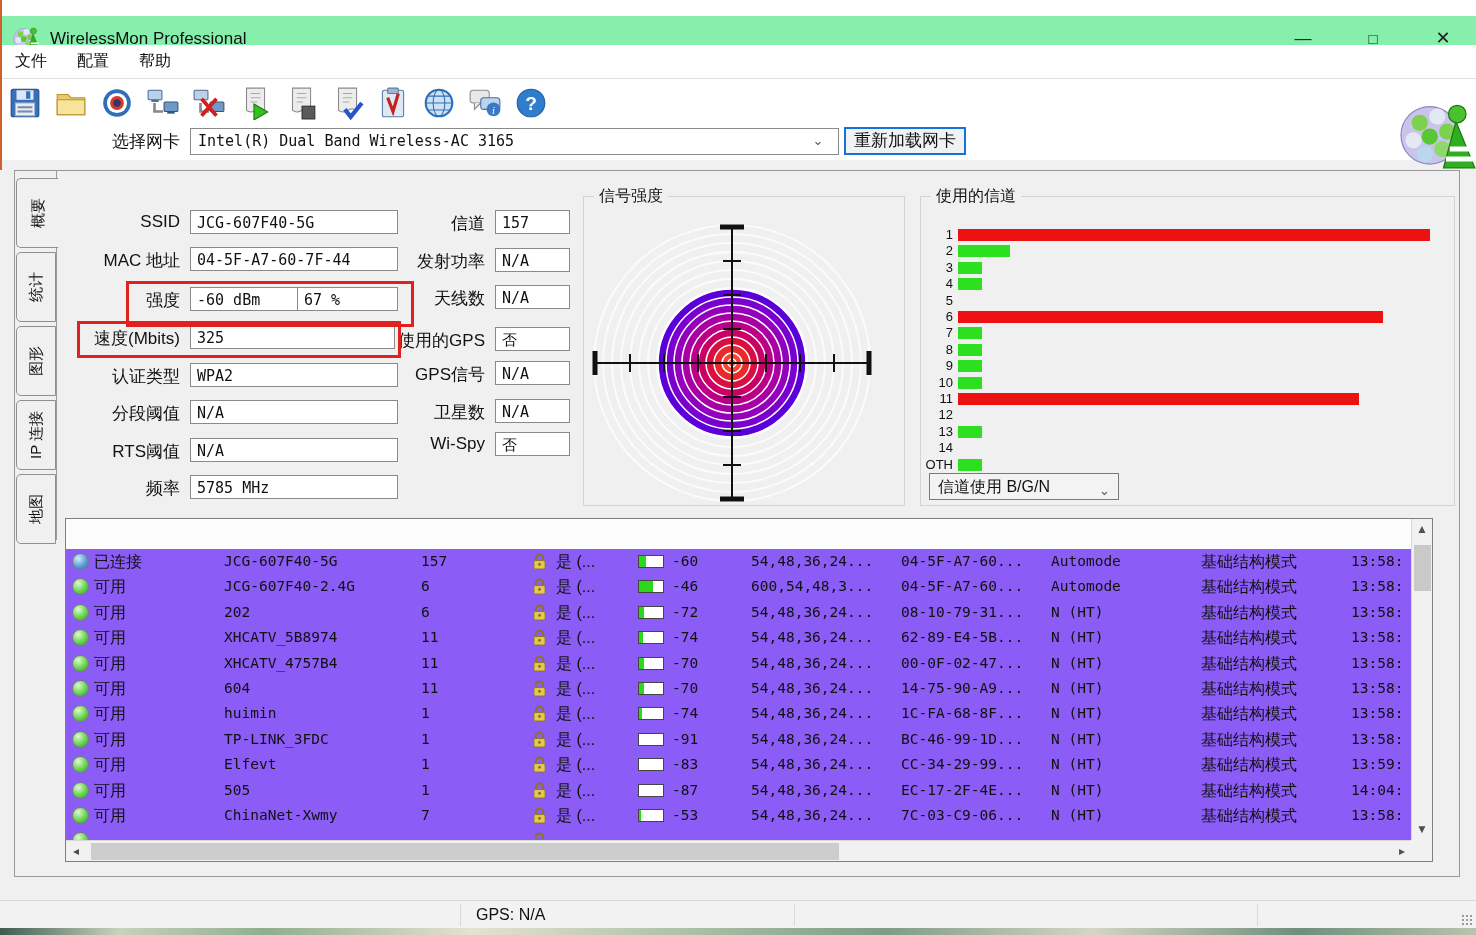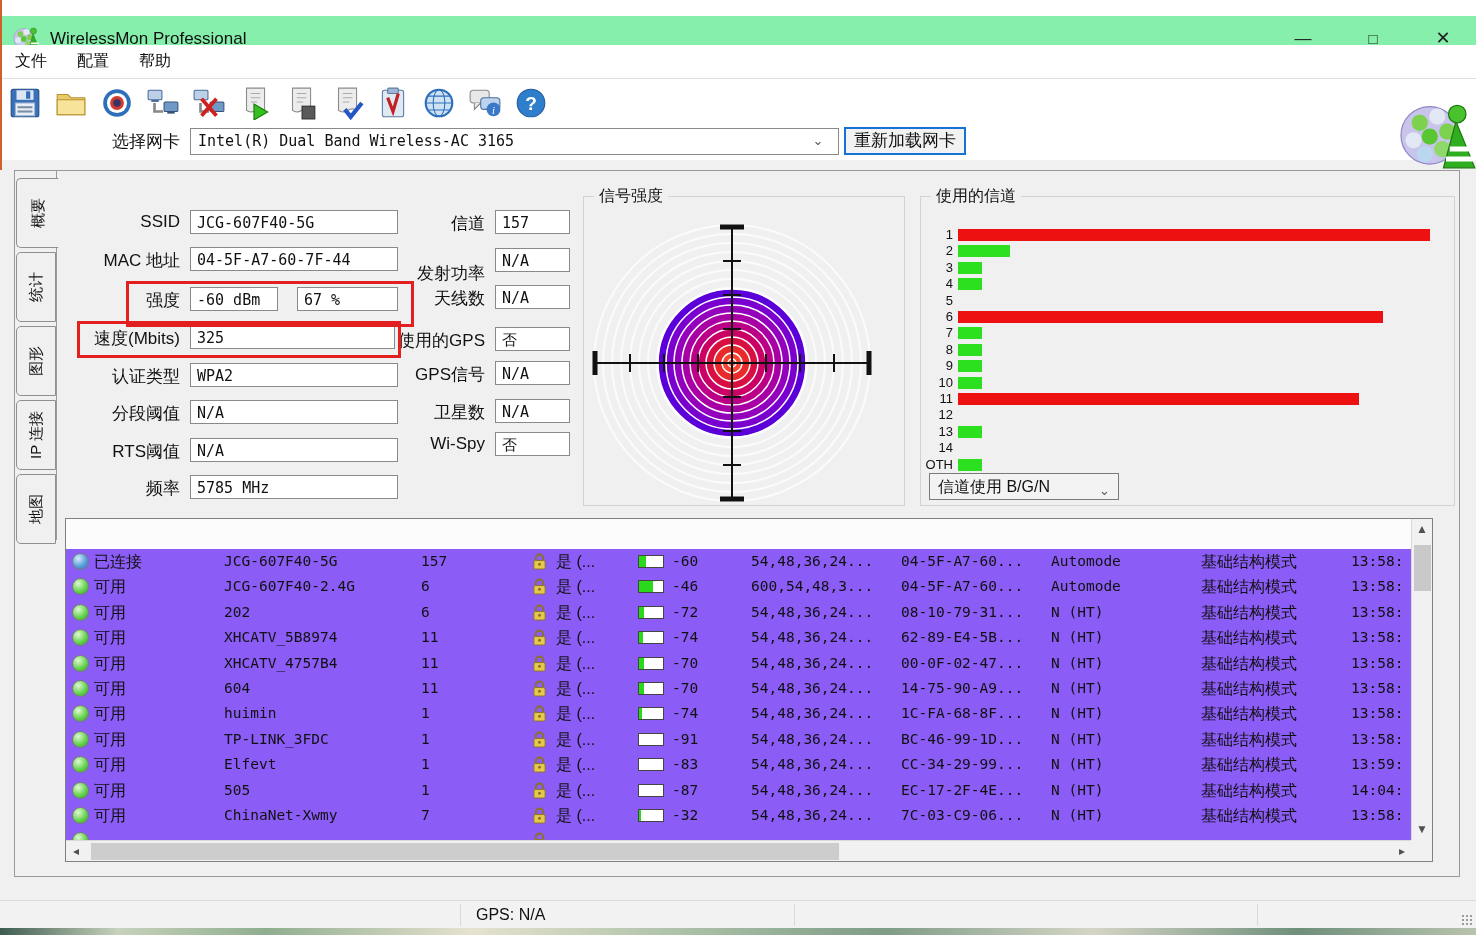--- a/index.html
+++ b/index.html
@@ -274,7 +274,7 @@
     <div class="abs fld-box mono" style="left: 190px; top: 475px; width: 208px;">5785 MHz</div>
     <div class="abs fld-label" style="left: 360px; top: 212px; width: 125px;">信道</div>
     <div class="abs fld-box mono" style="left: 495px; top: 210px; width: 75px;">157</div>
-    <div class="abs fld-label" style="left: 360px; top: 262px; width: 125px; font-family: Liberation Serif, serif;">发射功率</div>
+    <div class="abs fld-label" style="left: 360px; top: 250px; width: 125px; font-family: Liberation Serif, serif;">发射功率</div>
     <div class="abs fld-box mono" style="left: 495px; top: 248px; width: 75px;">N/A</div>
     <div class="abs fld-label" style="left: 360px; top: 287px; width: 125px;">天线数</div>
     <div class="abs fld-box mono" style="left: 495px; top: 285px; width: 75px;">N/A</div>

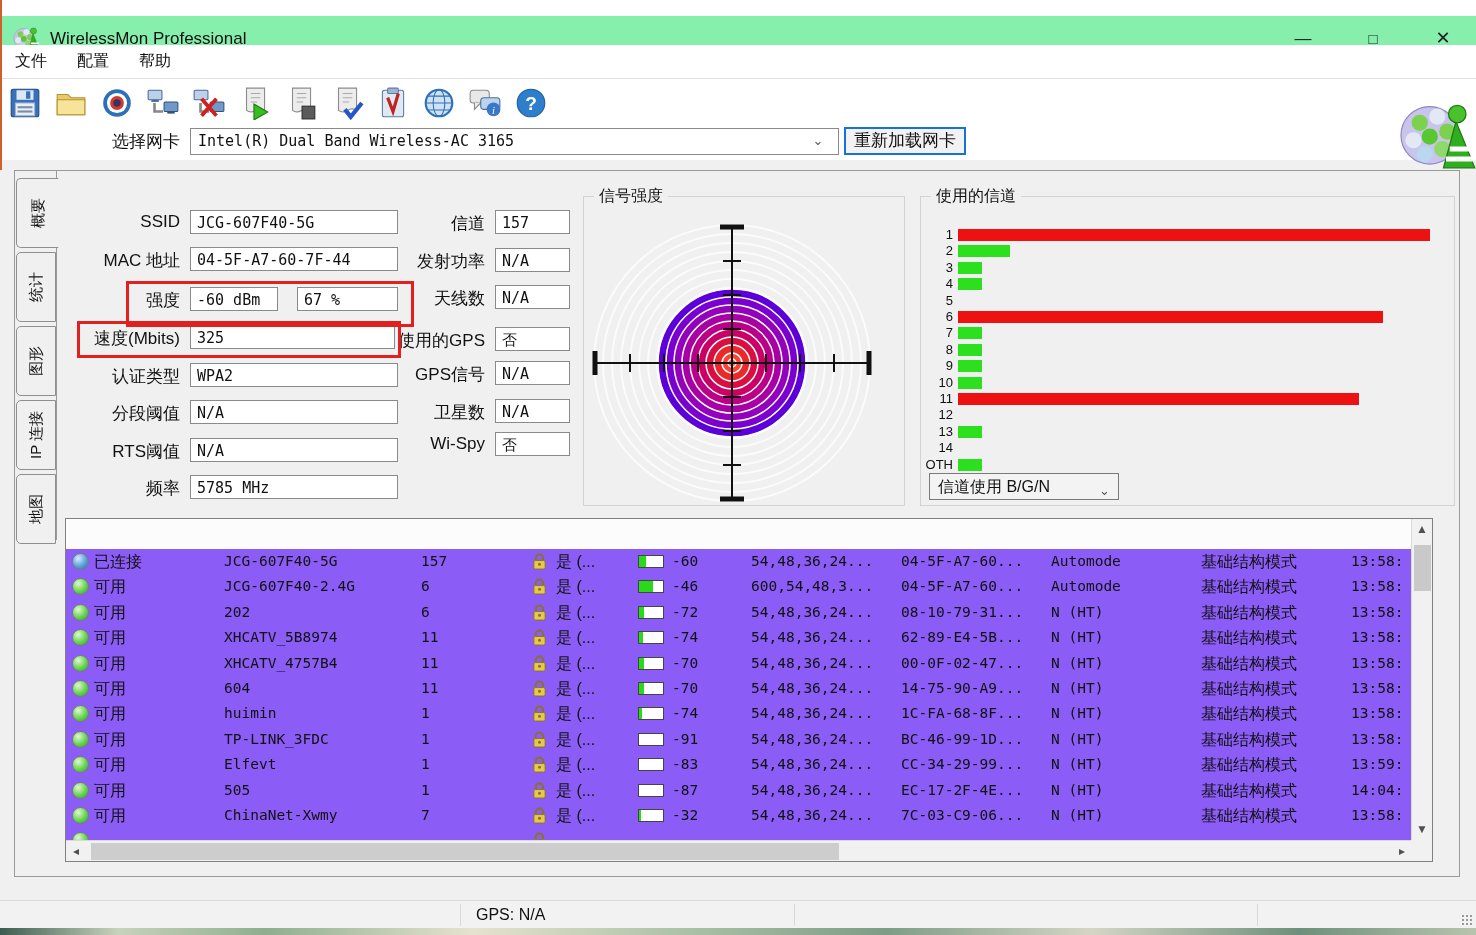--- a/index.html
+++ b/index.html
@@ -260,7 +260,7 @@
     <div class="abs fld-label" style="left: 30px; top: 249px; width: 150px;">MAC 地址</div>
     <div class="abs fld-box mono" style="left: 190px; top: 247px; width: 208px;">04-5F-A7-60-7F-44</div>
     <div class="abs fld-label" style="left: 30px; top: 289px; width: 150px;">强度</div>
-    <div class="abs fld-box mono" style="left: 190px; top: 287px; width: 88px;">-60 dBm</div>
+    <div class="abs fld-box mono" style="left: 190px; top: 287px; width: 115px;">-60 dBm</div>
     <div class="abs fld-box mono" style="left: 297px; top: 287px; width: 101px;">67 %</div>
     <div class="abs fld-label" style="left: 30px; top: 327px; width: 150px;">速度(Mbits)</div>
     <div class="abs fld-box mono" style="left: 190px; top: 325px; width: 205px;">325</div>

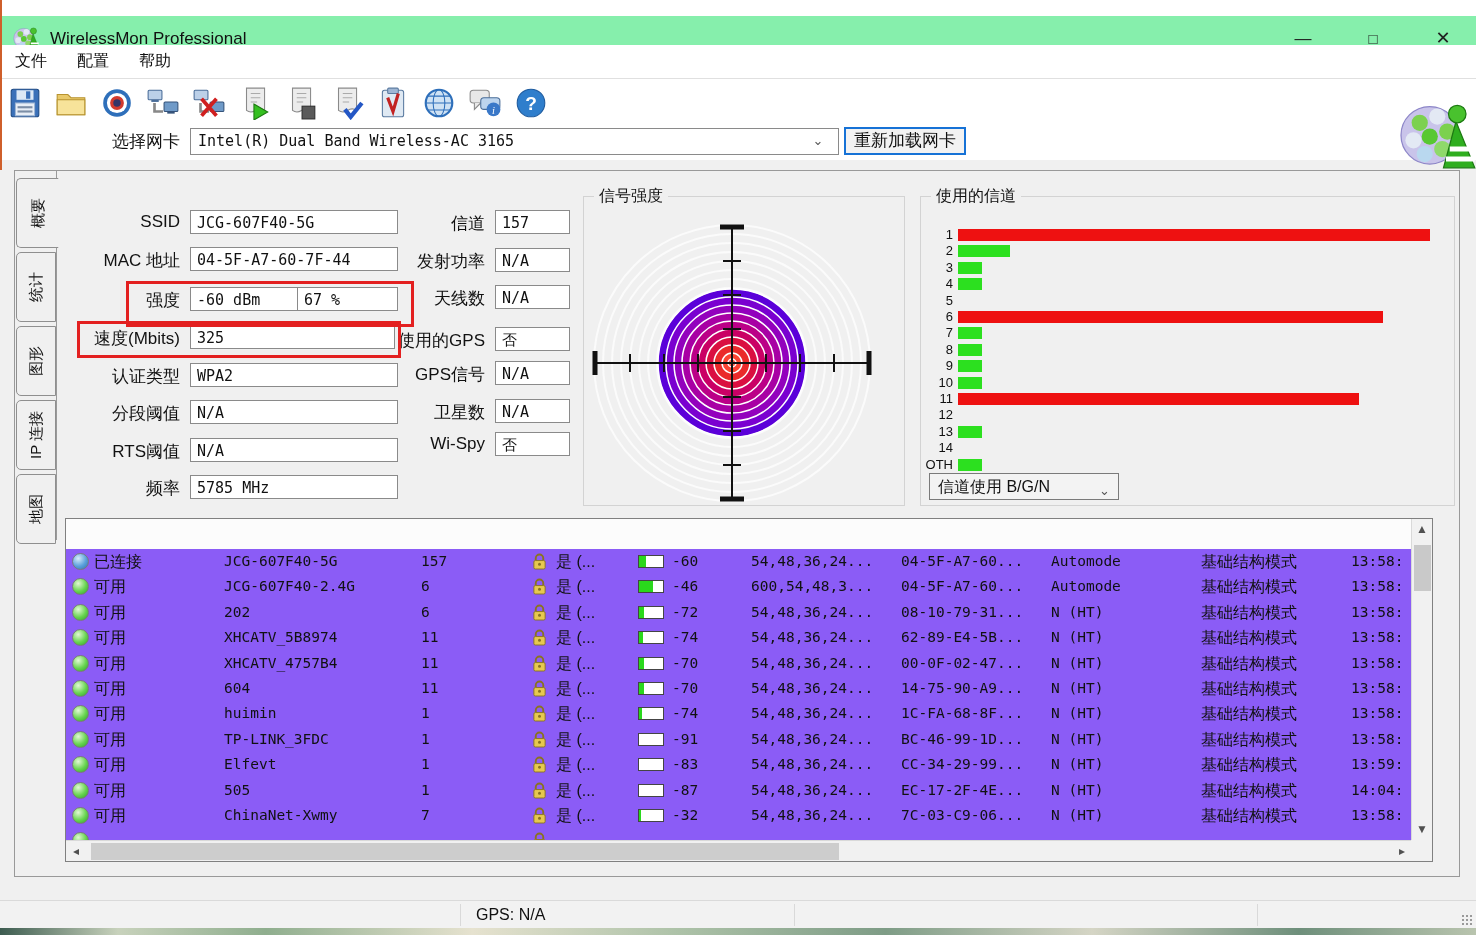--- a/index.html
+++ b/index.html
@@ -613,7 +613,7 @@
         <div class="meter" style="left: 572px;">
           <div class="fill" style="width: 2.4px;"></div>
         </div>
-        <div class="cell lat-cell" style="left: 606px; width: 70px;">-32</div>
+        <div class="cell lat-cell" style="left: 606px; width: 70px;">-53</div>
         <div class="cell lat-cell" style="left: 685px; width: 144px;">54,48,36,24...</div>
         <div class="cell lat-cell" style="left: 835px; width: 144px;">7C-03-C9-06...</div>
         <div class="cell lat-cell" style="left: 985px; width: 144px;">N (HT)</div>

